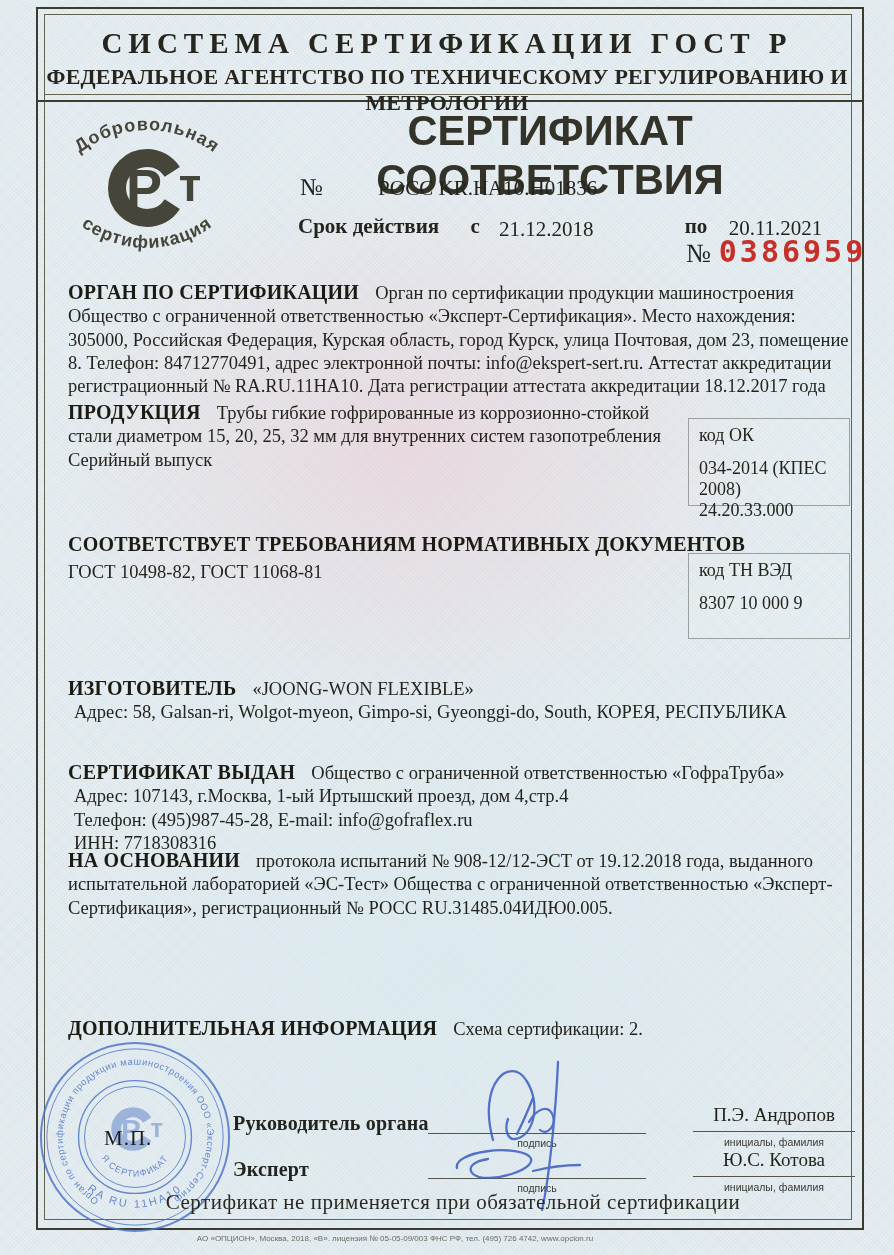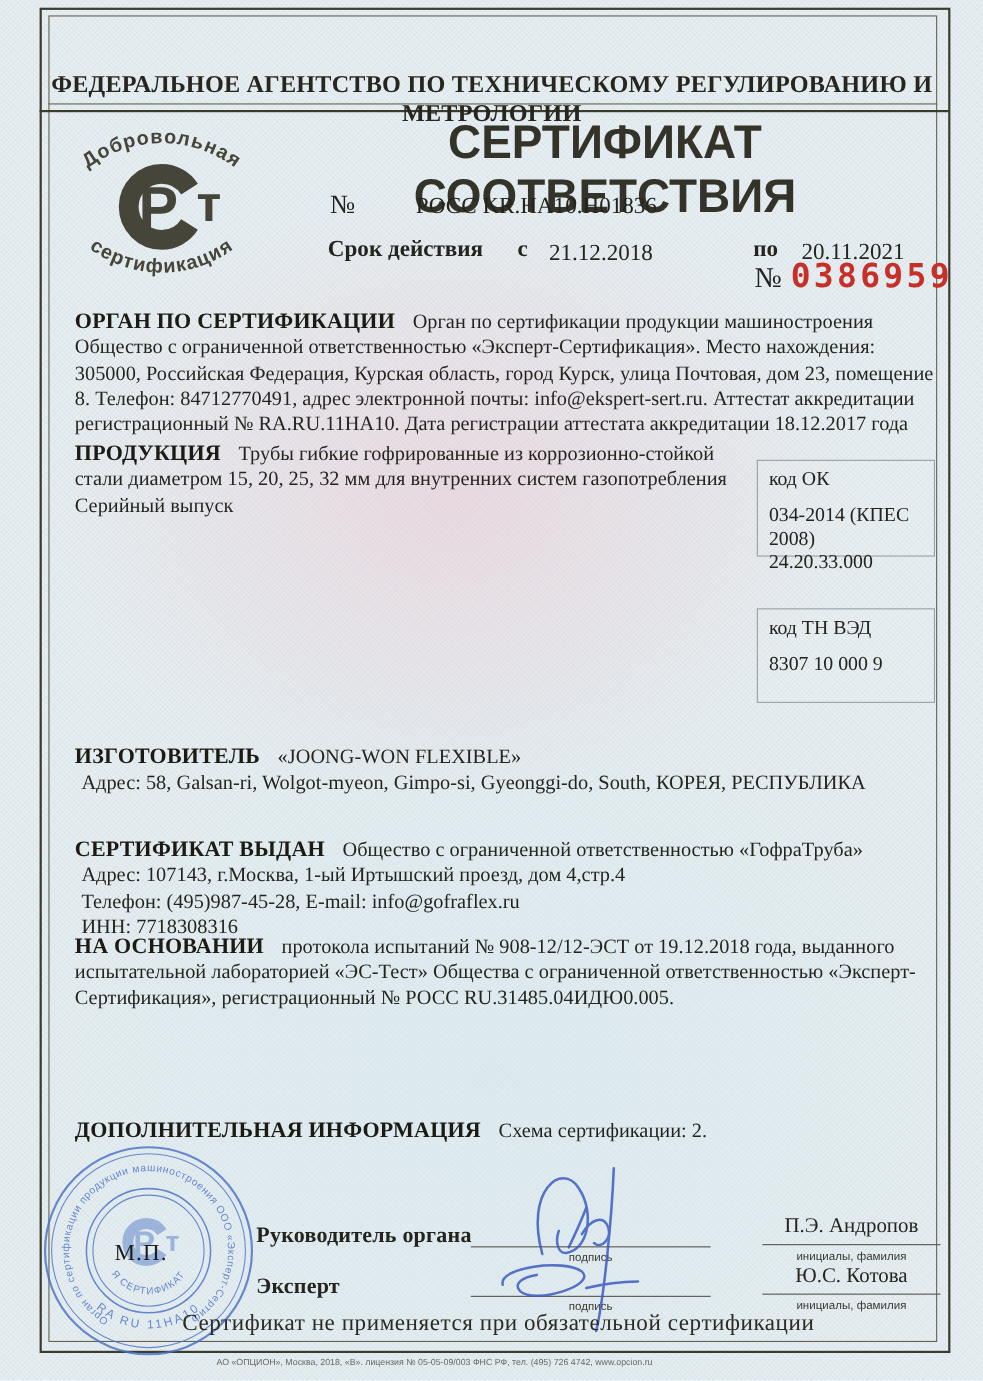--- a/index.html
+++ b/index.html
@@ -84,6 +84,7 @@
   <div class="header-sep-thin"></div>
   <div class="header-sep-thick"></div>
 
+  <div class="hdr1">СИСТЕМА СЕРТИФИКАЦИИ ГОСТ Р</div>
   <div class="hdr2">ФЕДЕРАЛЬНОЕ АГЕНТСТВО ПО ТЕХНИЧЕСКОМУ РЕГУЛИРОВАНИЮ И МЕТРОЛОГИИ</div>
 
   <svg class="logo-svg" width="190" height="172" viewBox="0 0 190 172">

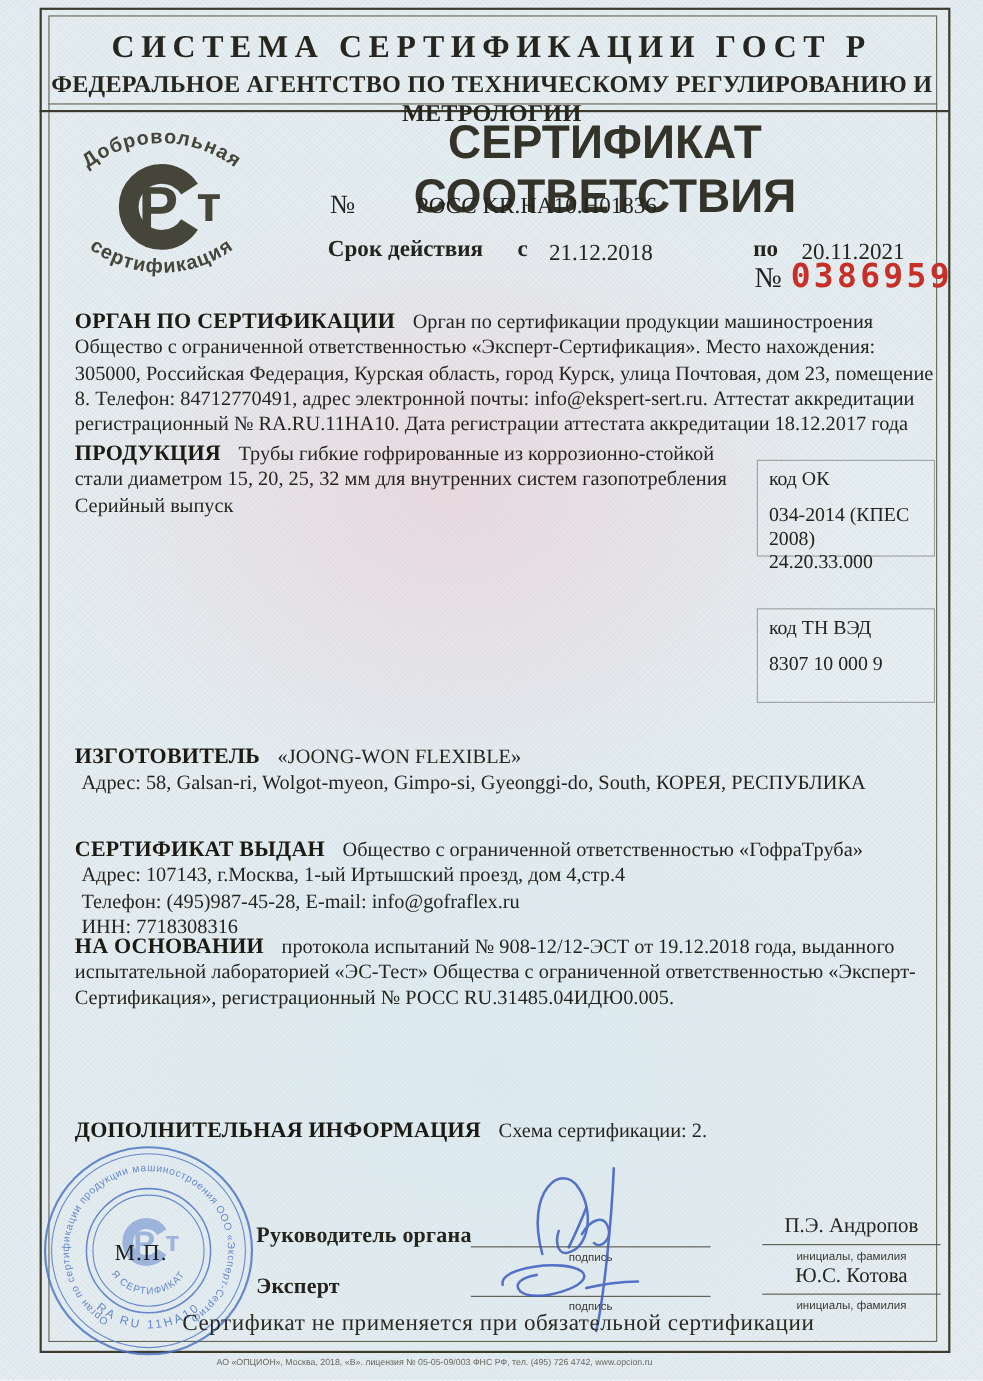--- a/index.html
+++ b/index.html
@@ -139,6 +139,10 @@
 24.20.33.000</span>
   </div>
 
+  <div class="sec" style="top:532px;">
+    <span class="lbl-block">СООТВЕТСТВУЕТ ТРЕБОВАНИЯМ НОРМАТИВНЫХ ДОКУМЕНТОВ</span>
+    <span>ГОСТ 10498-82, ГОСТ 11068-81</span>
+  </div>
 
   <div class="codebox" id="code-tnved">
     <span class="clbl">код ТН ВЭД</span>

